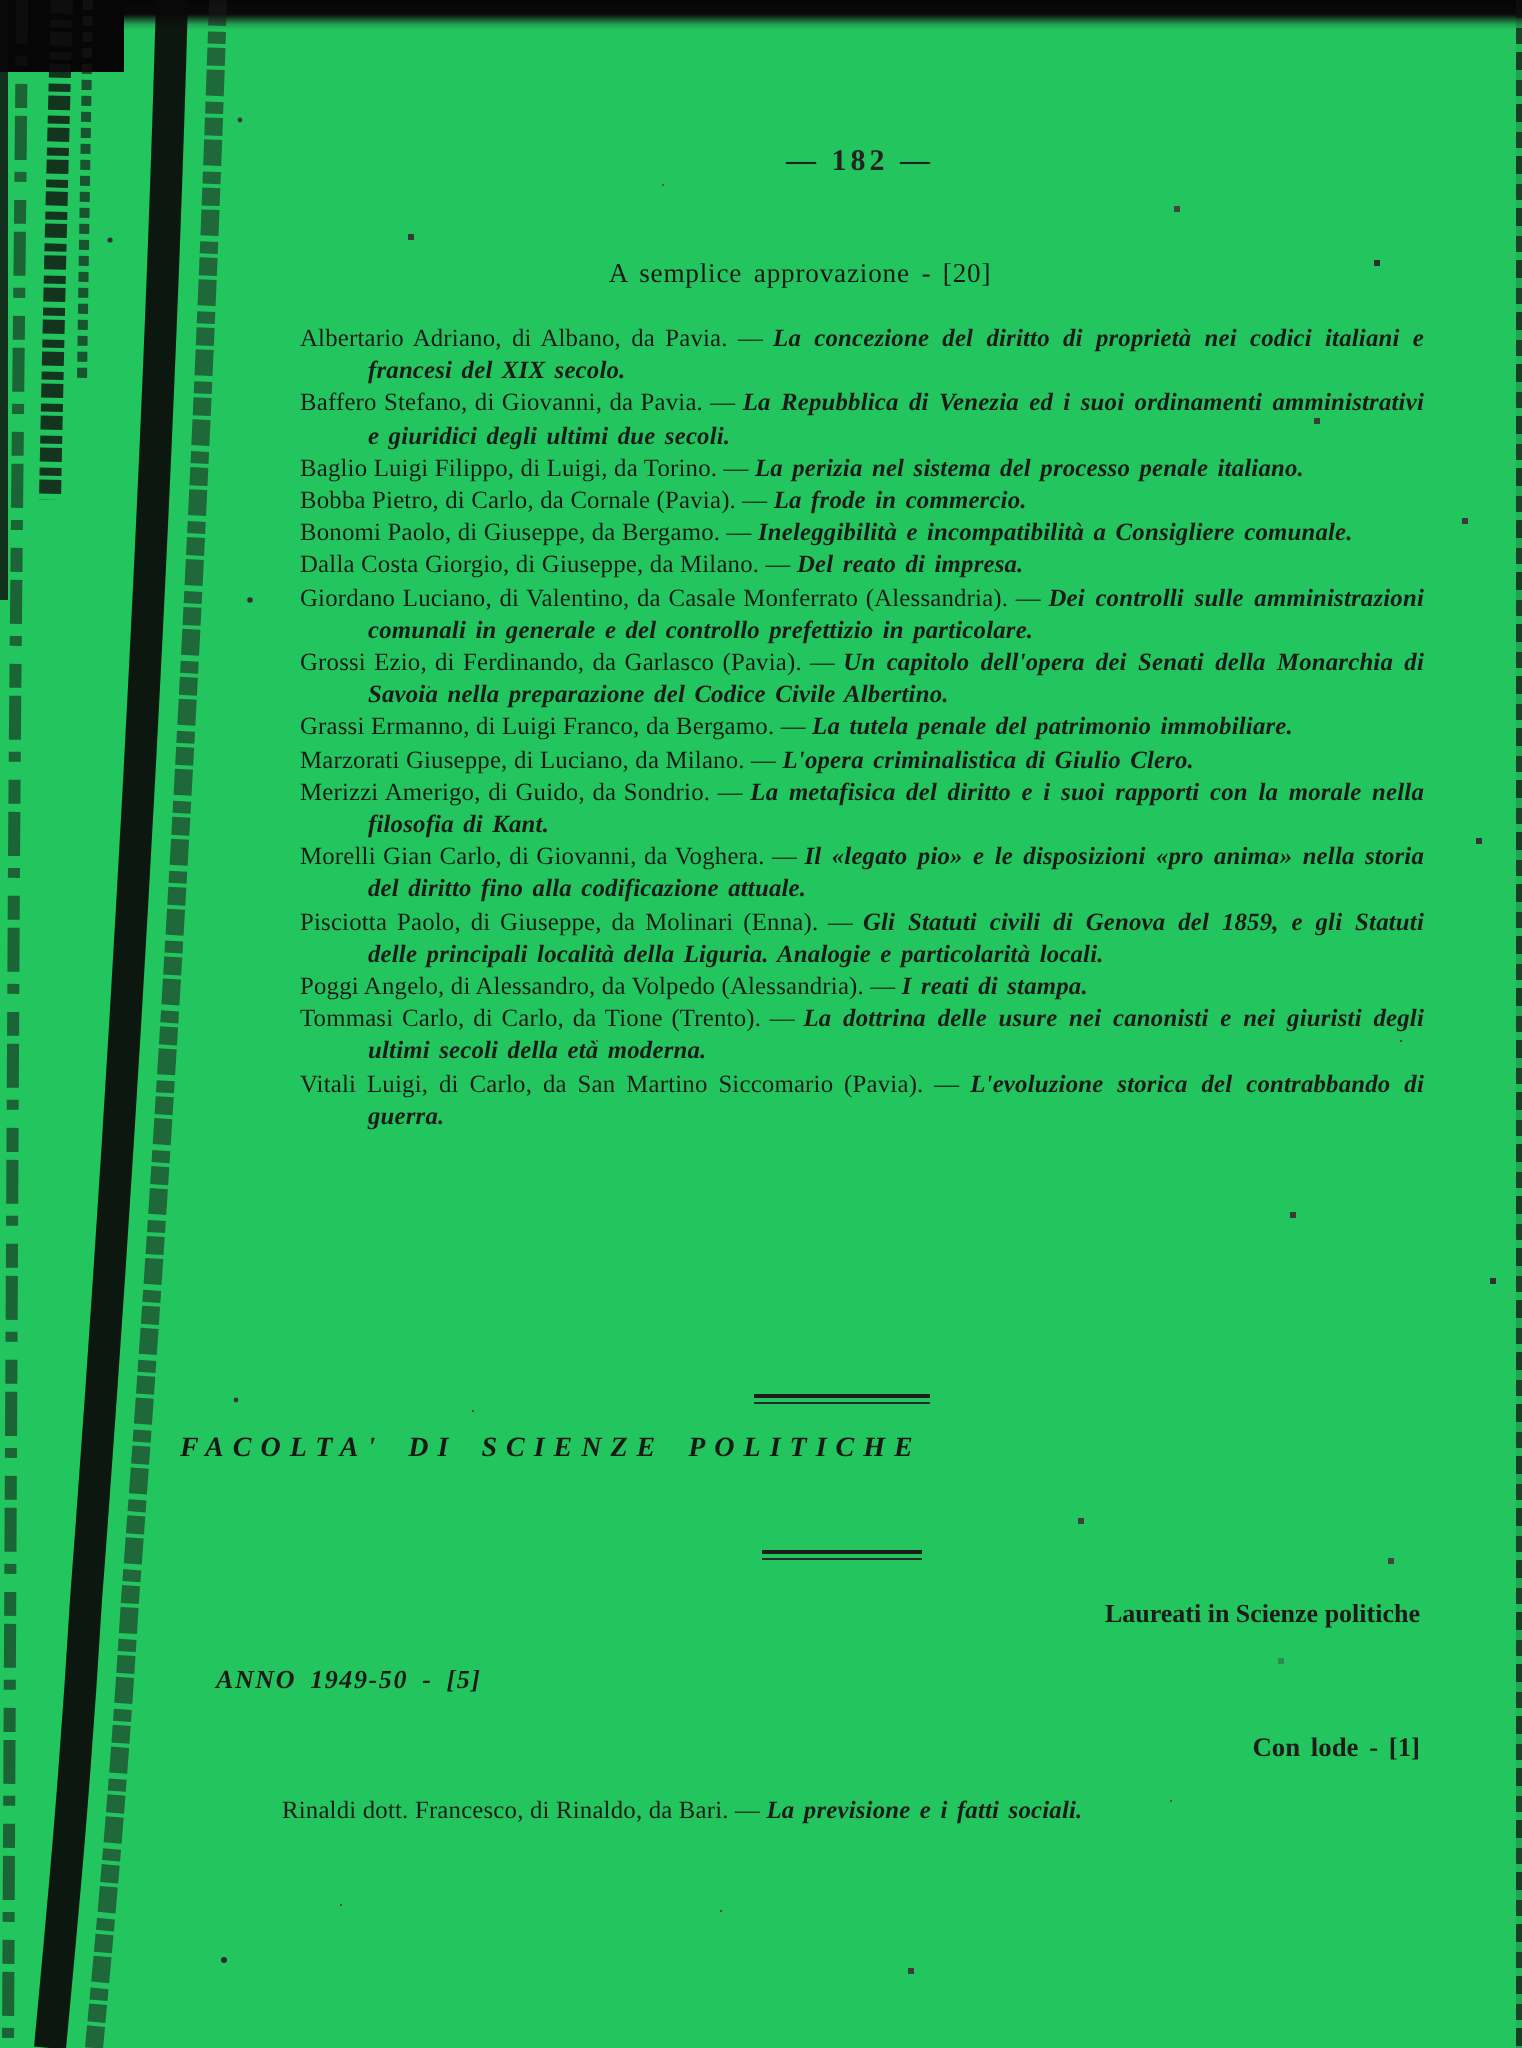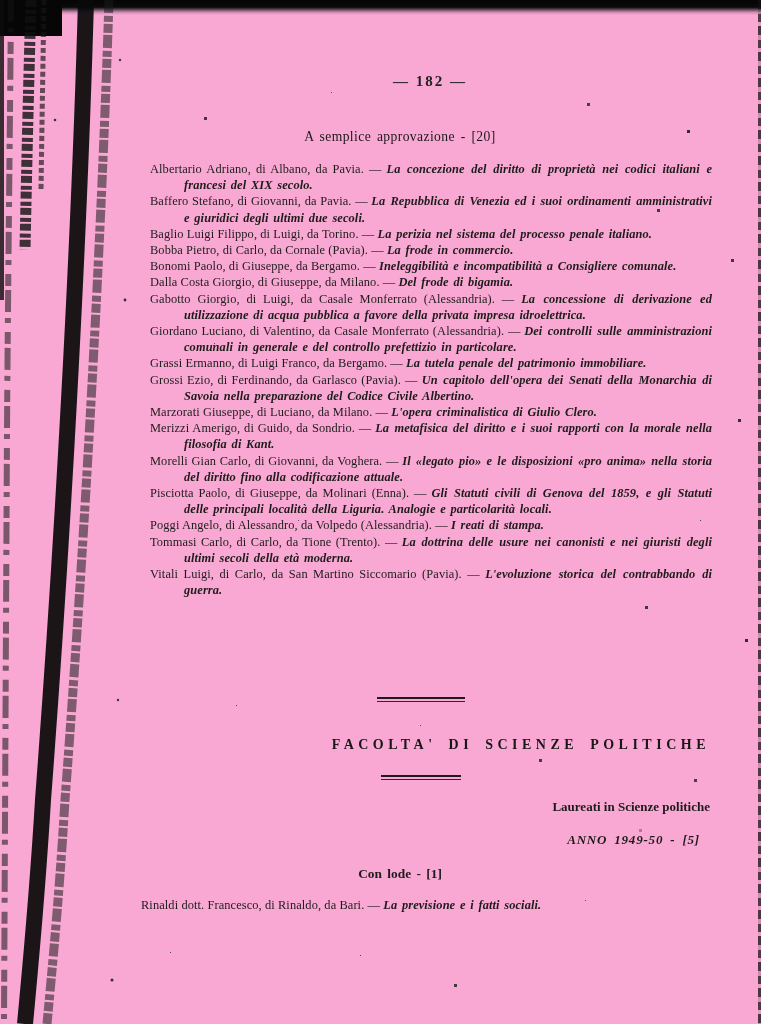--- a/index.html
+++ b/index.html
@@ -5,7 +5,7 @@
   html,body{margin:0;padding:0;background:#ffffff;}
   .page{
     position:relative;width:761px;height:1024px;overflow:hidden;
-    background:#f9a8d4;
+    background:#22c55e;
     font-family:"Liberation Serif","DejaVu Serif",serif;
     color:#1d1c1a;
   }

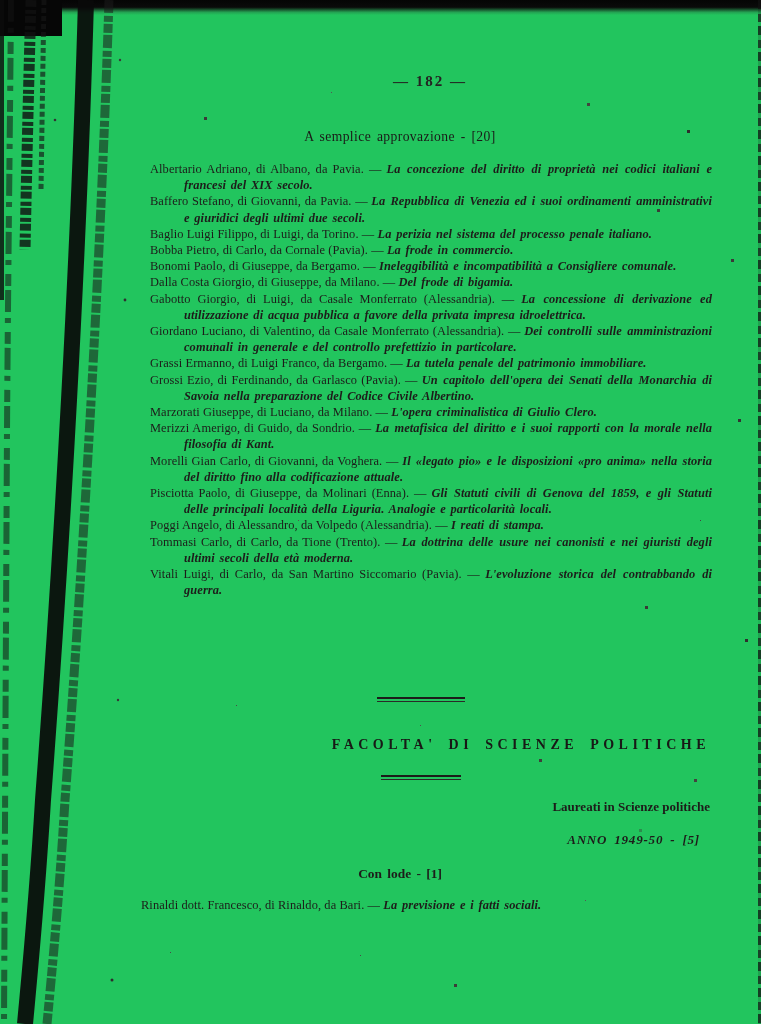--- a/index.html
+++ b/index.html
@@ -103,7 +103,7 @@
     <p class="entry"><span>Baglio Luigi Filippo, di Luigi, da Torino. — </span><span class="thesis">La perizia nel sistema del processo penale italiano.</span></p>
     <p class="entry"><span>Bobba Pietro, di Carlo, da Cornale (Pavia). — </span><span class="thesis">La frode in commercio.</span></p>
     <p class="entry"><span>Bonomi Paolo, di Giuseppe, da Bergamo. — </span><span class="thesis">Ineleggibilità e incompatibilità a Consigliere comunale.</span></p>
-    <p class="entry"><span>Dalla Costa Giorgio, di Giuseppe, da Milano. — </span><span class="thesis">Del frode di bigamia.</span></p>
+    <p class="entry"><span>Dalla Costa Giorgio, di Giuseppe, da Milano. — </span><span class="thesis">Del reato di impresa.</span></p>
     <p class="entry"><span>Gabotto Giorgio, di Luigi, da Casale Monferrato (Alessandria). — </span><span class="thesis">La concessione di derivazione ed utilizzazione di acqua pubblica a favore della privata impresa idroelettrica.</span></p>
     <p class="entry"><span>Giordano Luciano, di Valentino, da Casale Monferrato (Alessandria). — </span><span class="thesis">Dei controlli sulle amministrazioni comunali in generale e del controllo prefettizio in particolare.</span></p>
     <p class="entry"><span>Grassi Ermanno, di Luigi Franco, da Bergamo. — </span><span class="thesis">La tutela penale del patrimonio immobiliare.</span></p>

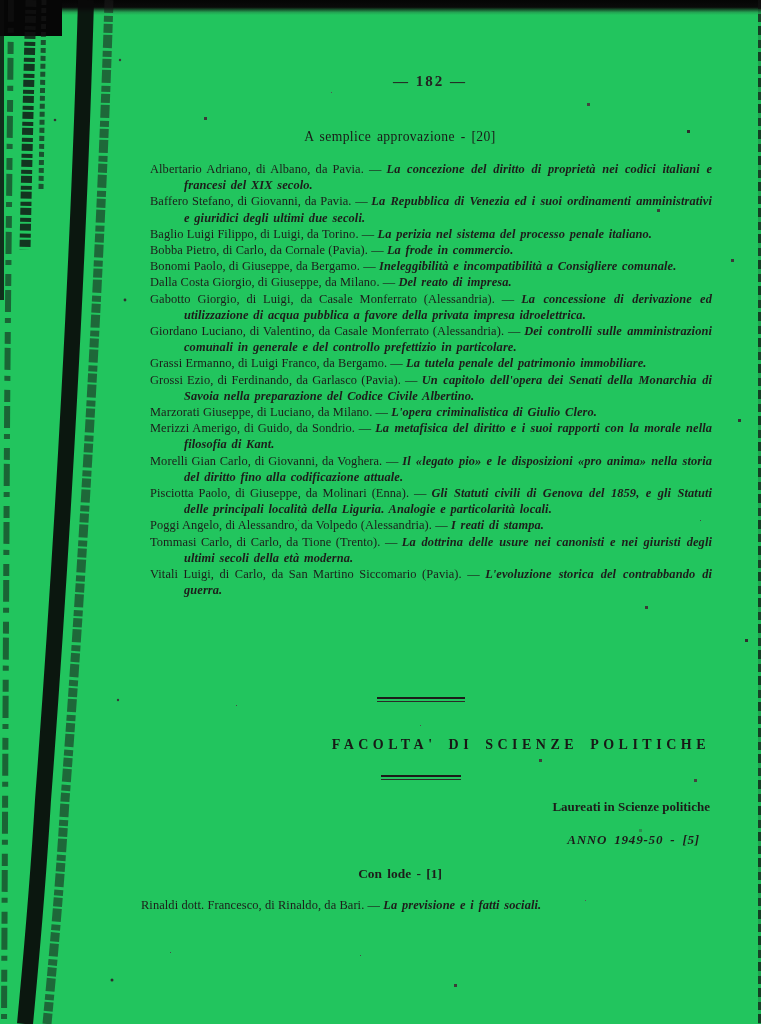--- a/index.html
+++ b/index.html
@@ -104,7 +104,6 @@
     <p class="entry"><span>Bobba Pietro, di Carlo, da Cornale (Pavia). — </span><span class="thesis">La frode in commercio.</span></p>
     <p class="entry"><span>Bonomi Paolo, di Giuseppe, da Bergamo. — </span><span class="thesis">Ineleggibilità e incompatibilità a Consigliere comunale.</span></p>
     <p class="entry"><span>Dalla Costa Giorgio, di Giuseppe, da Milano. — </span><span class="thesis">Del reato di impresa.</span></p>
-    <p class="entry"><span>Gabotto Giorgio, di Luigi, da Casale Monferrato (Alessandria). — </span><span class="thesis">La concessione di derivazione ed utilizzazione di acqua pubblica a favore della privata impresa idroelettrica.</span></p>
     <p class="entry"><span>Giordano Luciano, di Valentino, da Casale Monferrato (Alessandria). — </span><span class="thesis">Dei controlli sulle amministrazioni comunali in generale e del controllo prefettizio in particolare.</span></p>
     <p class="entry"><span>Grassi Ermanno, di Luigi Franco, da Bergamo. — </span><span class="thesis">La tutela penale del patrimonio immobiliare.</span></p>
     <p class="entry"><span>Grossi Ezio, di Ferdinando, da Garlasco (Pavia). — </span><span class="thesis">Un capitolo dell'opera dei Senati della Monarchia di Savoia nella preparazione del Codice Civile Albertino.</span></p>

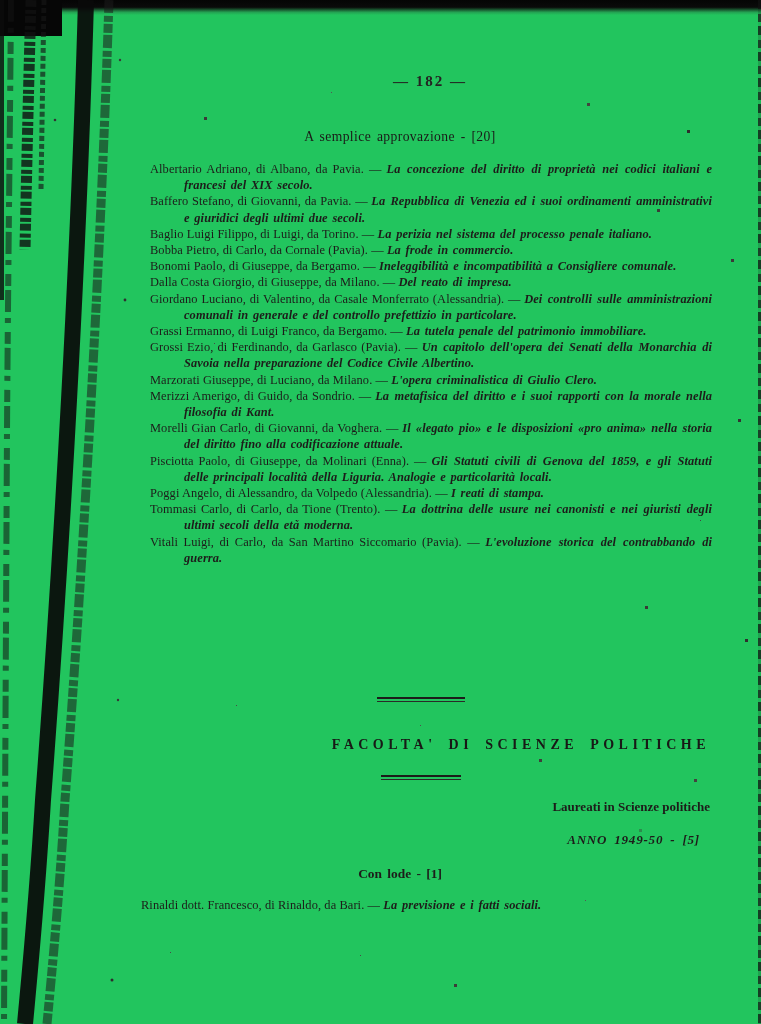--- a/index.html
+++ b/index.html
@@ -105,8 +105,8 @@
     <p class="entry"><span>Bonomi Paolo, di Giuseppe, da Bergamo. — </span><span class="thesis">Ineleggibilità e incompatibilità a Consigliere comunale.</span></p>
     <p class="entry"><span>Dalla Costa Giorgio, di Giuseppe, da Milano. — </span><span class="thesis">Del reato di impresa.</span></p>
     <p class="entry"><span>Giordano Luciano, di Valentino, da Casale Monferrato (Alessandria). — </span><span class="thesis">Dei controlli sulle amministrazioni comunali in generale e del controllo prefettizio in particolare.</span></p>
+    <p class="entry"><span>Grossi Ezio, di Ferdinando, da Garlasco (Pavia). — </span><span class="thesis">Un capitolo dell'opera dei Senati della Monarchia di Savoia nella preparazione del Codice Civile Albertino.</span></p>
     <p class="entry"><span>Grassi Ermanno, di Luigi Franco, da Bergamo. — </span><span class="thesis">La tutela penale del patrimonio immobiliare.</span></p>
-    <p class="entry"><span>Grossi Ezio, di Ferdinando, da Garlasco (Pavia). — </span><span class="thesis">Un capitolo dell'opera dei Senati della Monarchia di Savoia nella preparazione del Codice Civile Albertino.</span></p>
     <p class="entry"><span>Marzorati Giuseppe, di Luciano, da Milano. — </span><span class="thesis">L'opera criminalistica di Giulio Clero.</span></p>
     <p class="entry"><span>Merizzi Amerigo, di Guido, da Sondrio. — </span><span class="thesis">La metafisica del diritto e i suoi rapporti con la morale nella filosofia di Kant.</span></p>
     <p class="entry"><span>Morelli Gian Carlo, di Giovanni, da Voghera. — </span><span class="thesis">Il «legato pio» e le disposizioni «pro anima» nella storia del diritto fino alla codificazione attuale.</span></p>

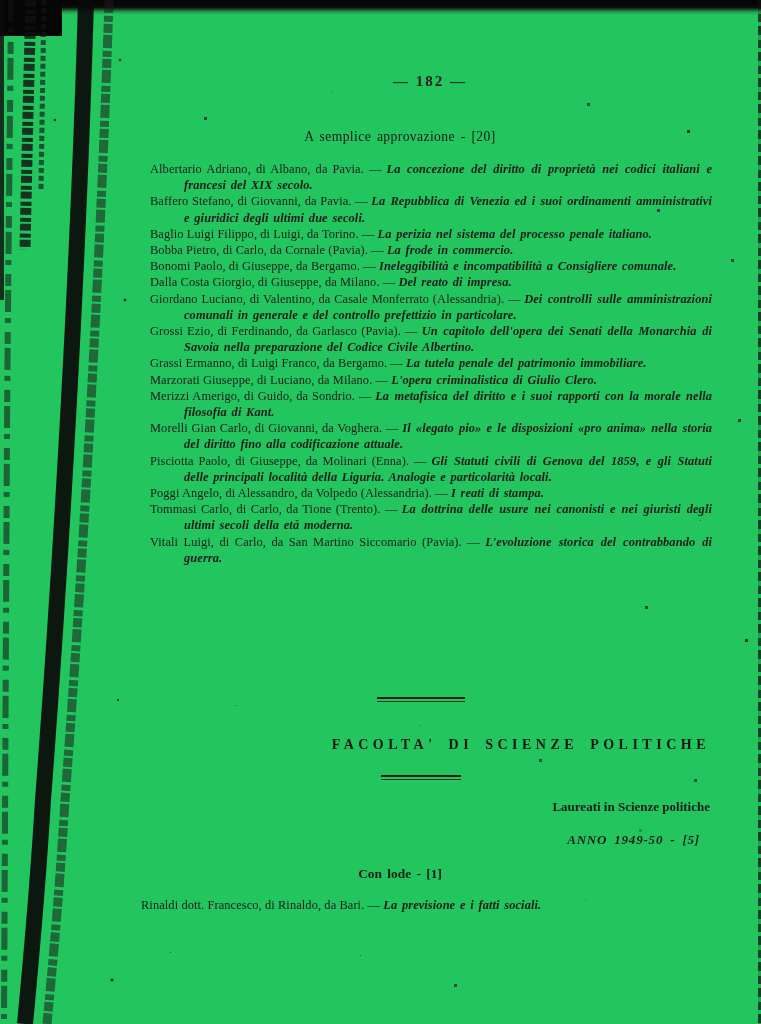--- a/index.html
+++ b/index.html
@@ -51,8 +51,8 @@
   .divider-1{top:697px;left:377px;width:88px;}
   .divider-2{top:775px;left:381px;width:80px;}
   .faculty-title{
-    position:absolute;top:737px;left:90px;width:620px;text-align:right;
-    font-size:14px;font-weight:bold;letter-spacing:4.5px;word-spacing:4px;color:#181816;
+    position:absolute;top:717px;left:90px;width:620px;text-align:left;
+    font-size:14px;font-weight:bold;letter-spacing:4.5px;word-spacing:4px;color:#181816;font-style:italic;
   }
   .subsection-title{
     position:absolute;top:799px;left:90px;width:620px;text-align:right;

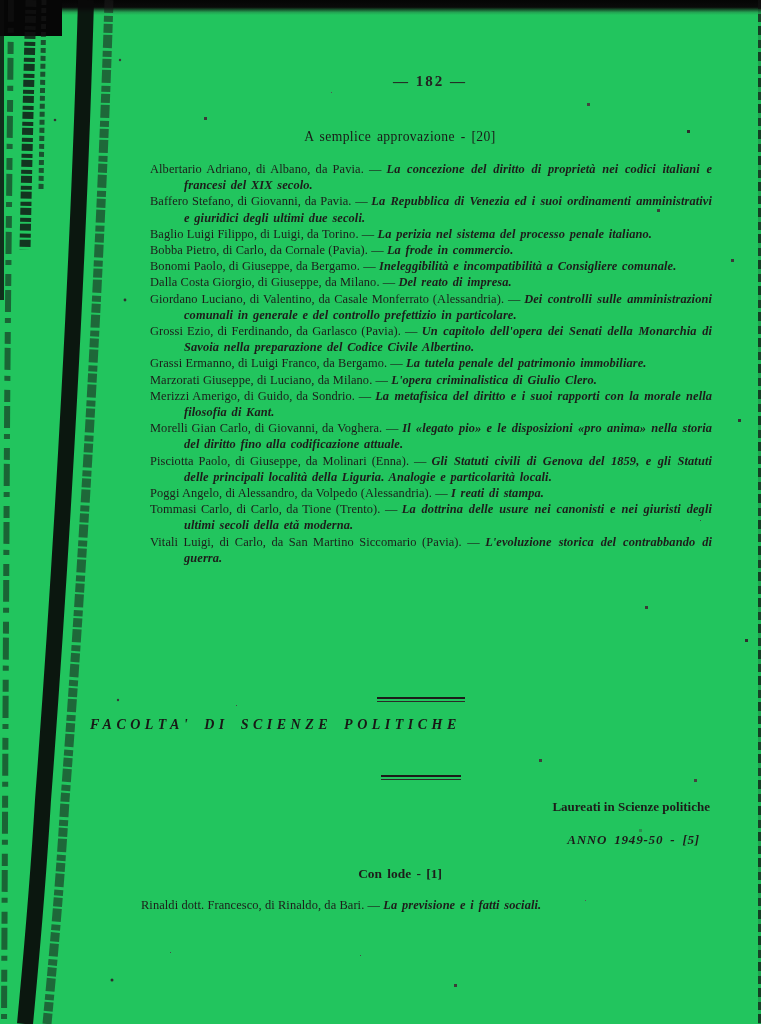--- a/index.html
+++ b/index.html
@@ -59,7 +59,7 @@
     font-size:13px;font-weight:bold;
   }
   .year-heading{
-    position:absolute;top:832px;left:80px;width:620px;text-align:right;
+    position:absolute;top:832px;left:108px;width:620px;text-align:left;
     font-size:13px;font-style:italic;font-weight:bold;letter-spacing:.8px;word-spacing:3px;
   }
   .honors-heading{

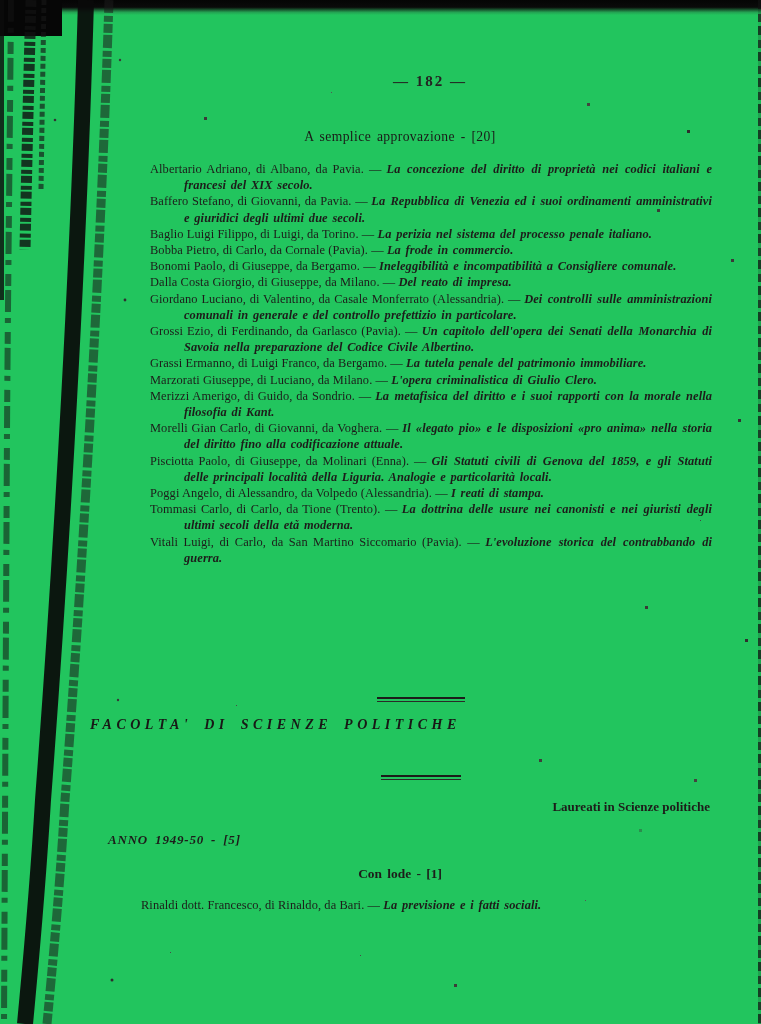--- a/index.html
+++ b/index.html
@@ -63,7 +63,7 @@
     font-size:13px;font-style:italic;font-weight:bold;letter-spacing:.8px;word-spacing:3px;
   }
   .honors-heading{
-    position:absolute;top:866px;left:90px;width:620px;text-align:center;
+    position:absolute;top:866px;left:90px;width:620px;text-align:right;
     font-size:13.4px;font-weight:bold;word-spacing:2px;
   }
   .honors-list{

